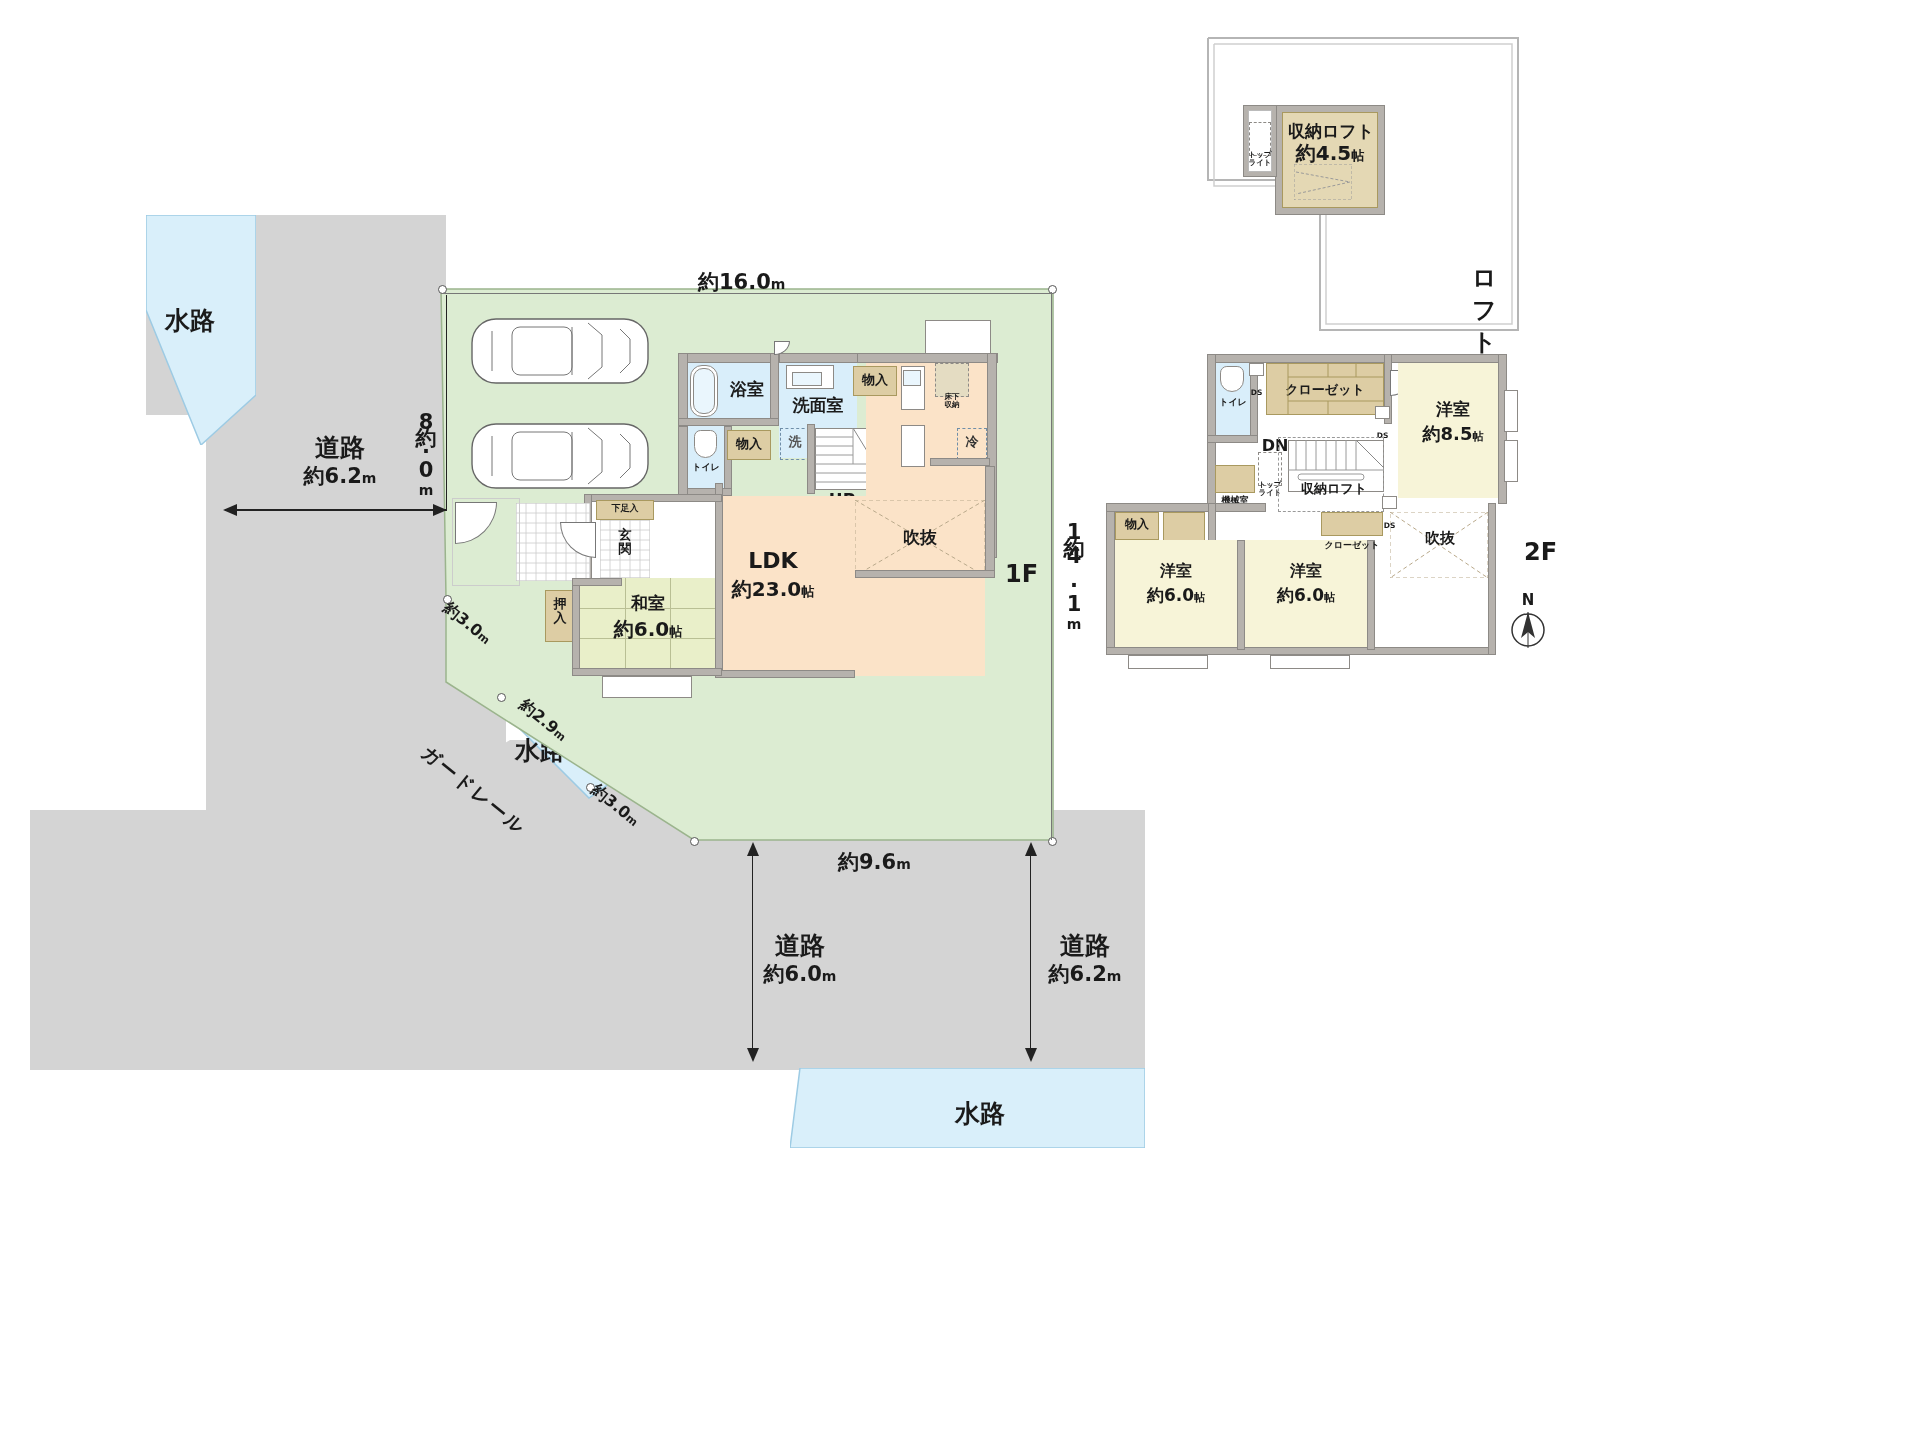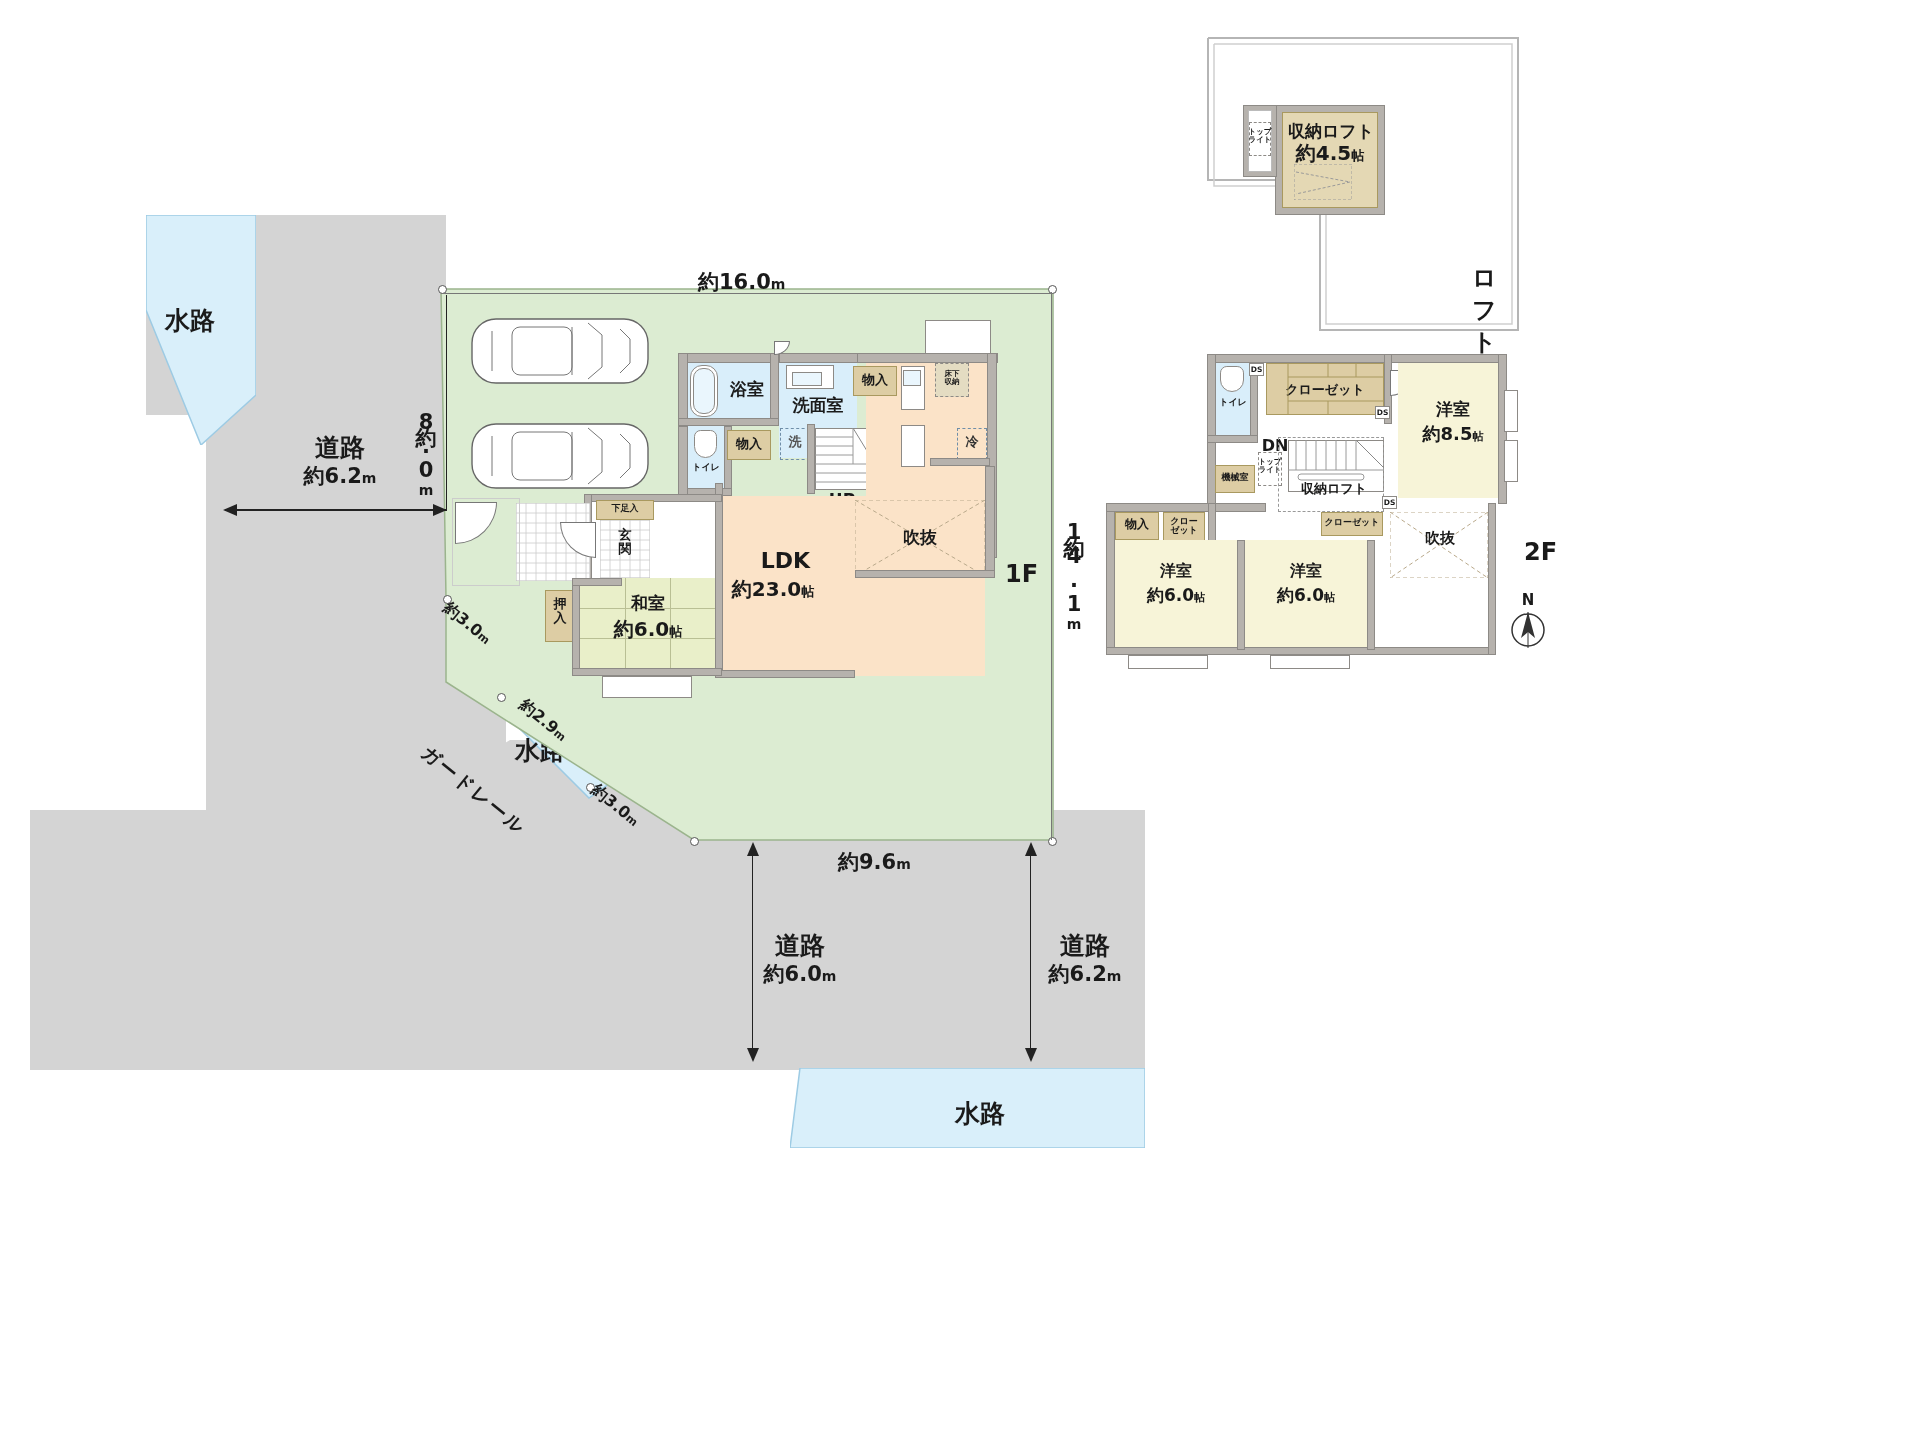--- a/index.html
+++ b/index.html
@@ -33,7 +33,7 @@
   .n-md{font-size:17px;}
   .n-sm{font-size:13px;}
   .n-xs{font-size:9px;line-height:1.05;}
-  .n-xxs{font-size:7.5px;line-height:1.0;}
+  .n-xxs{font-size:7.5px;line-height:1.0;margin-top:23px;}
   .area{font-size:20px;font-weight:bold;}
   .areau{font-size:13px;font-weight:bold;}
   .dash{position:absolute;border:1px dashed #6f8ea8;box-sizing:border-box;}

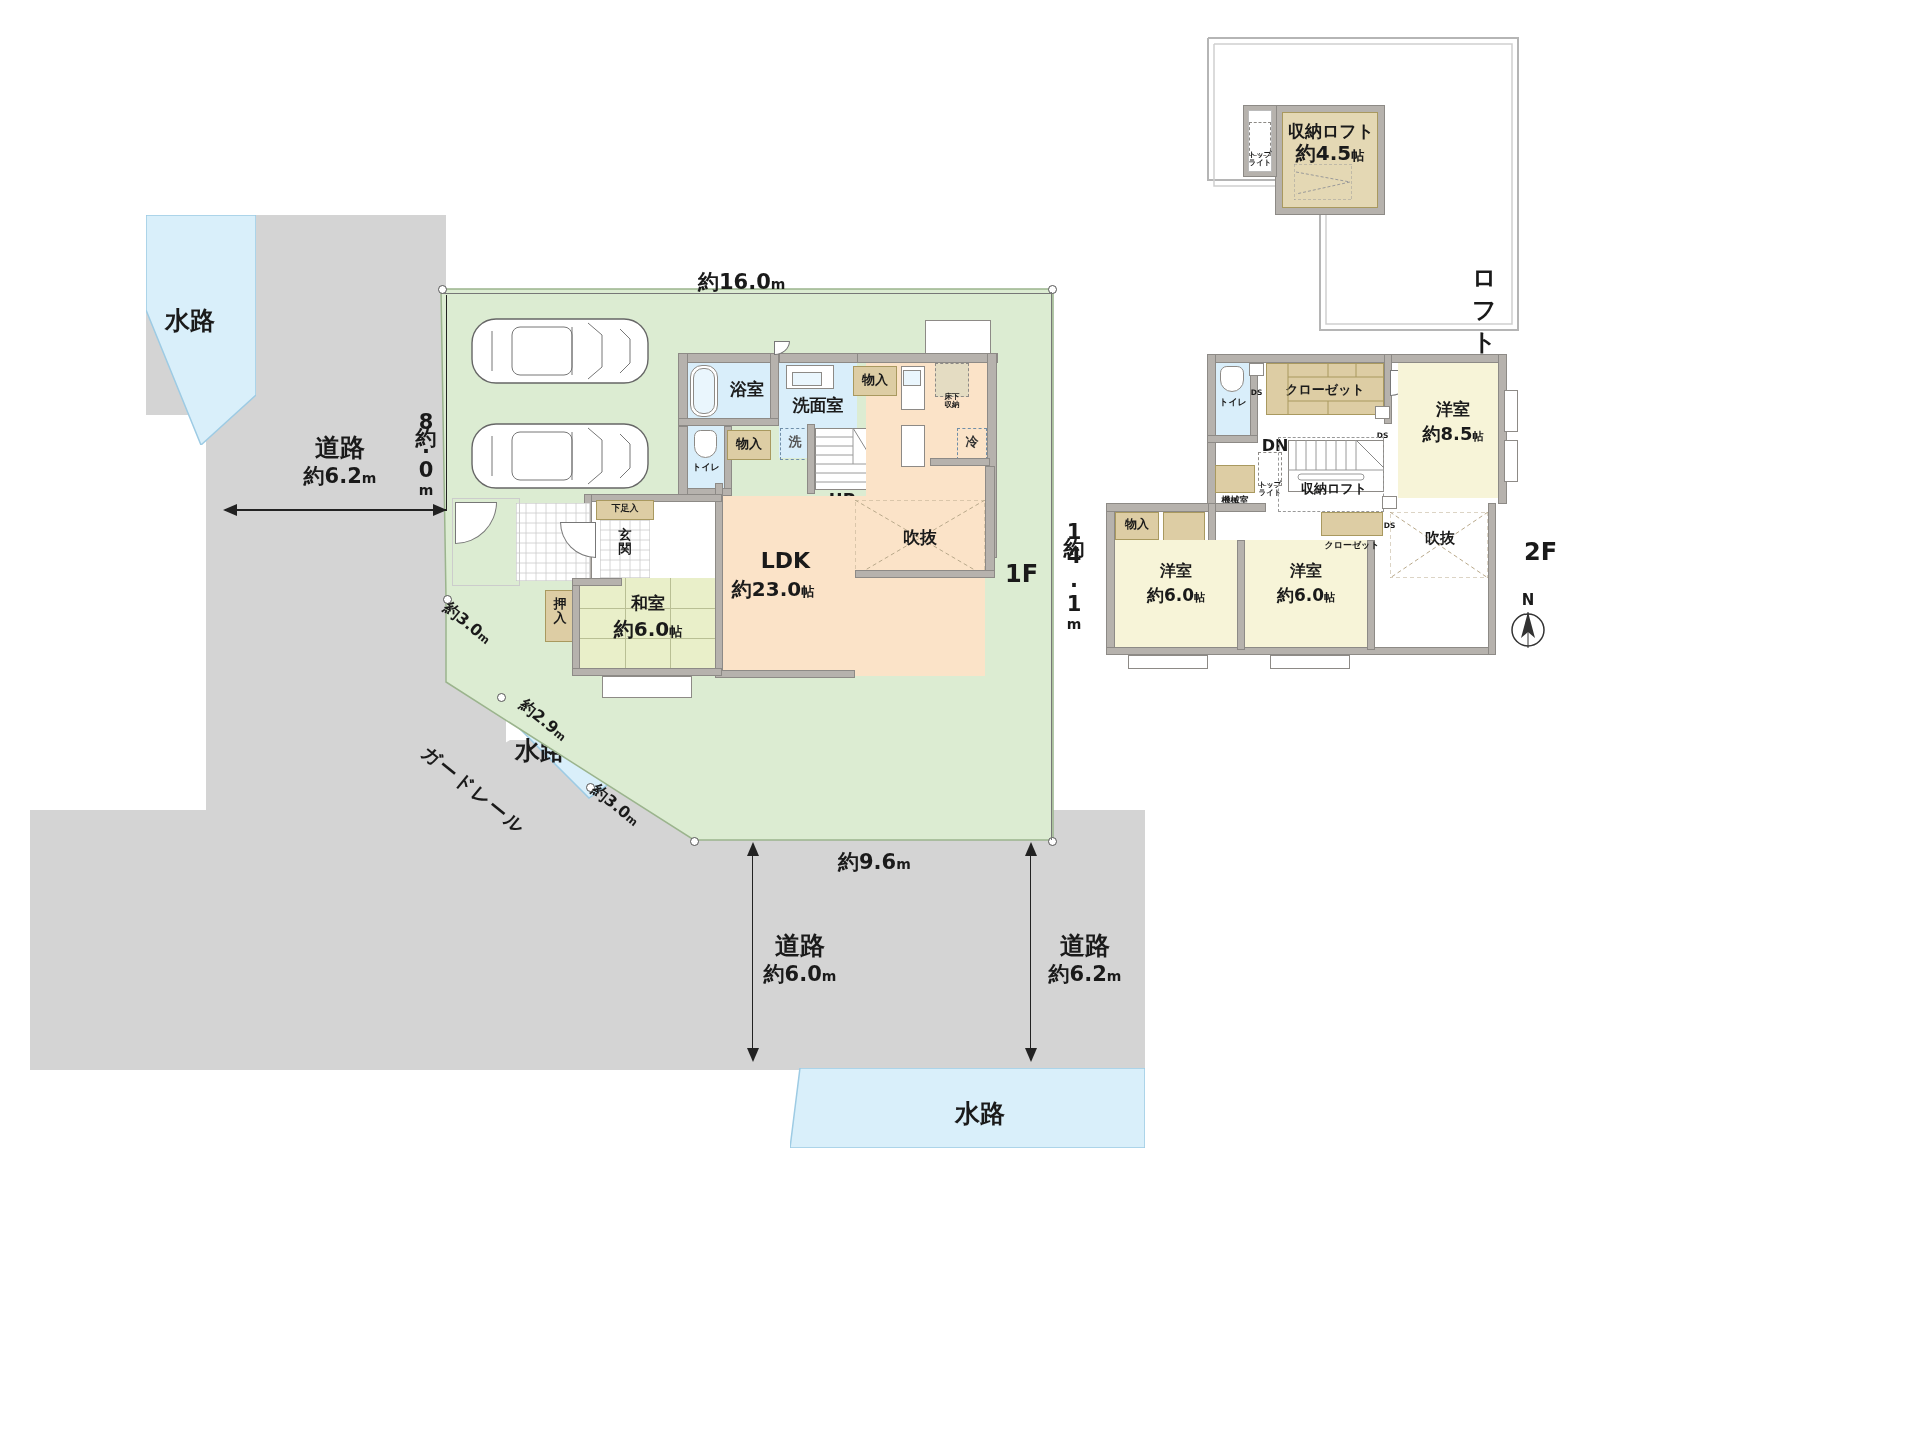--- a/index.html
+++ b/index.html
@@ -241,7 +241,7 @@
     <div class="wall" style="left:715px;top:483px;width:8px;height:195px;"></div>
     <div class="wall" style="left:715px;top:670px;width:140px;height:8px;"></div>
     <div class="wall" style="left:985px;top:466px;width:10px;height:110px;"></div>
-    <div class="rname n-lg" style="left:700px;top:548px;width:110px;text-align:right;">LDK</div>
+    <div class="rname n-lg" style="left:718px;top:548px;width:110px;">LDK</div>
     <div class="rname" style="left:710px;top:578px;width:126px;">
       <span class="area">約23.0</span><span class="areau">帖</span>
     </div>

